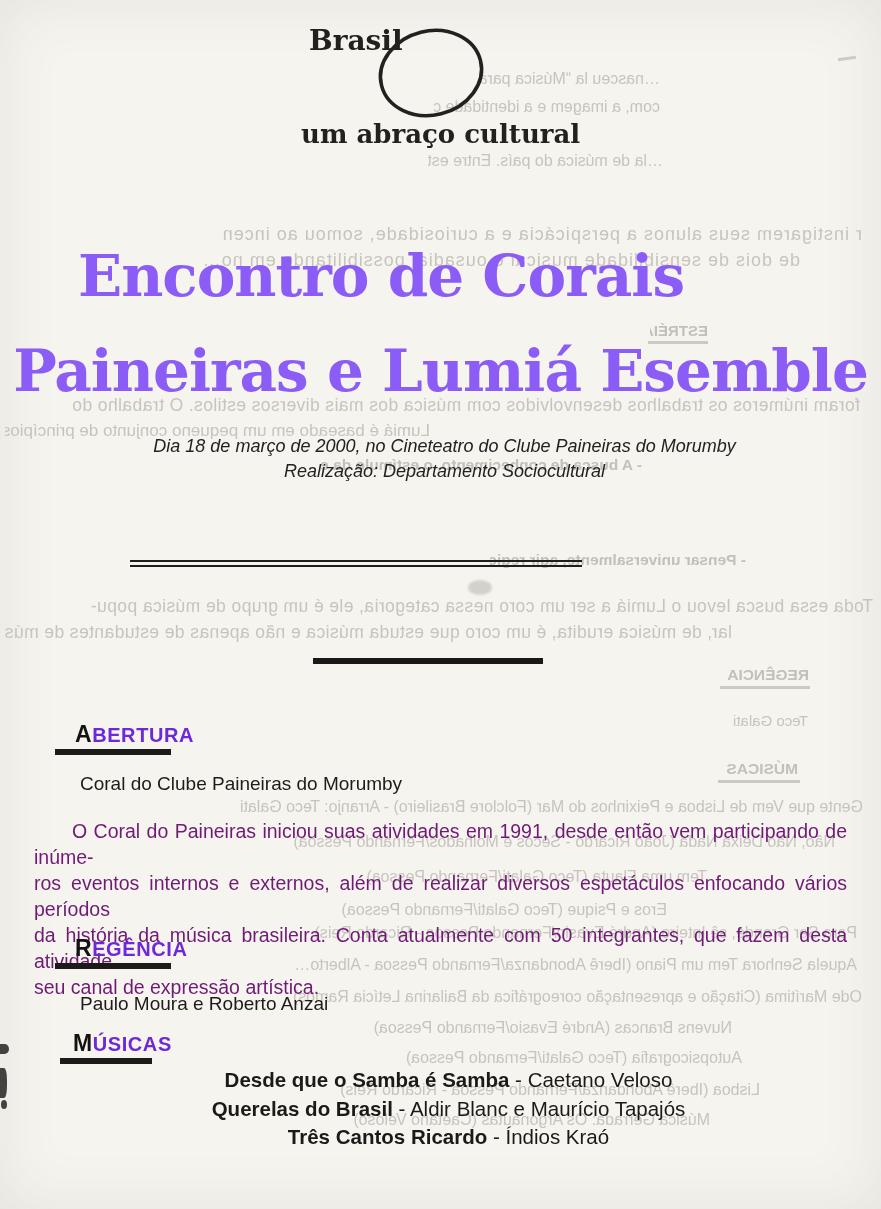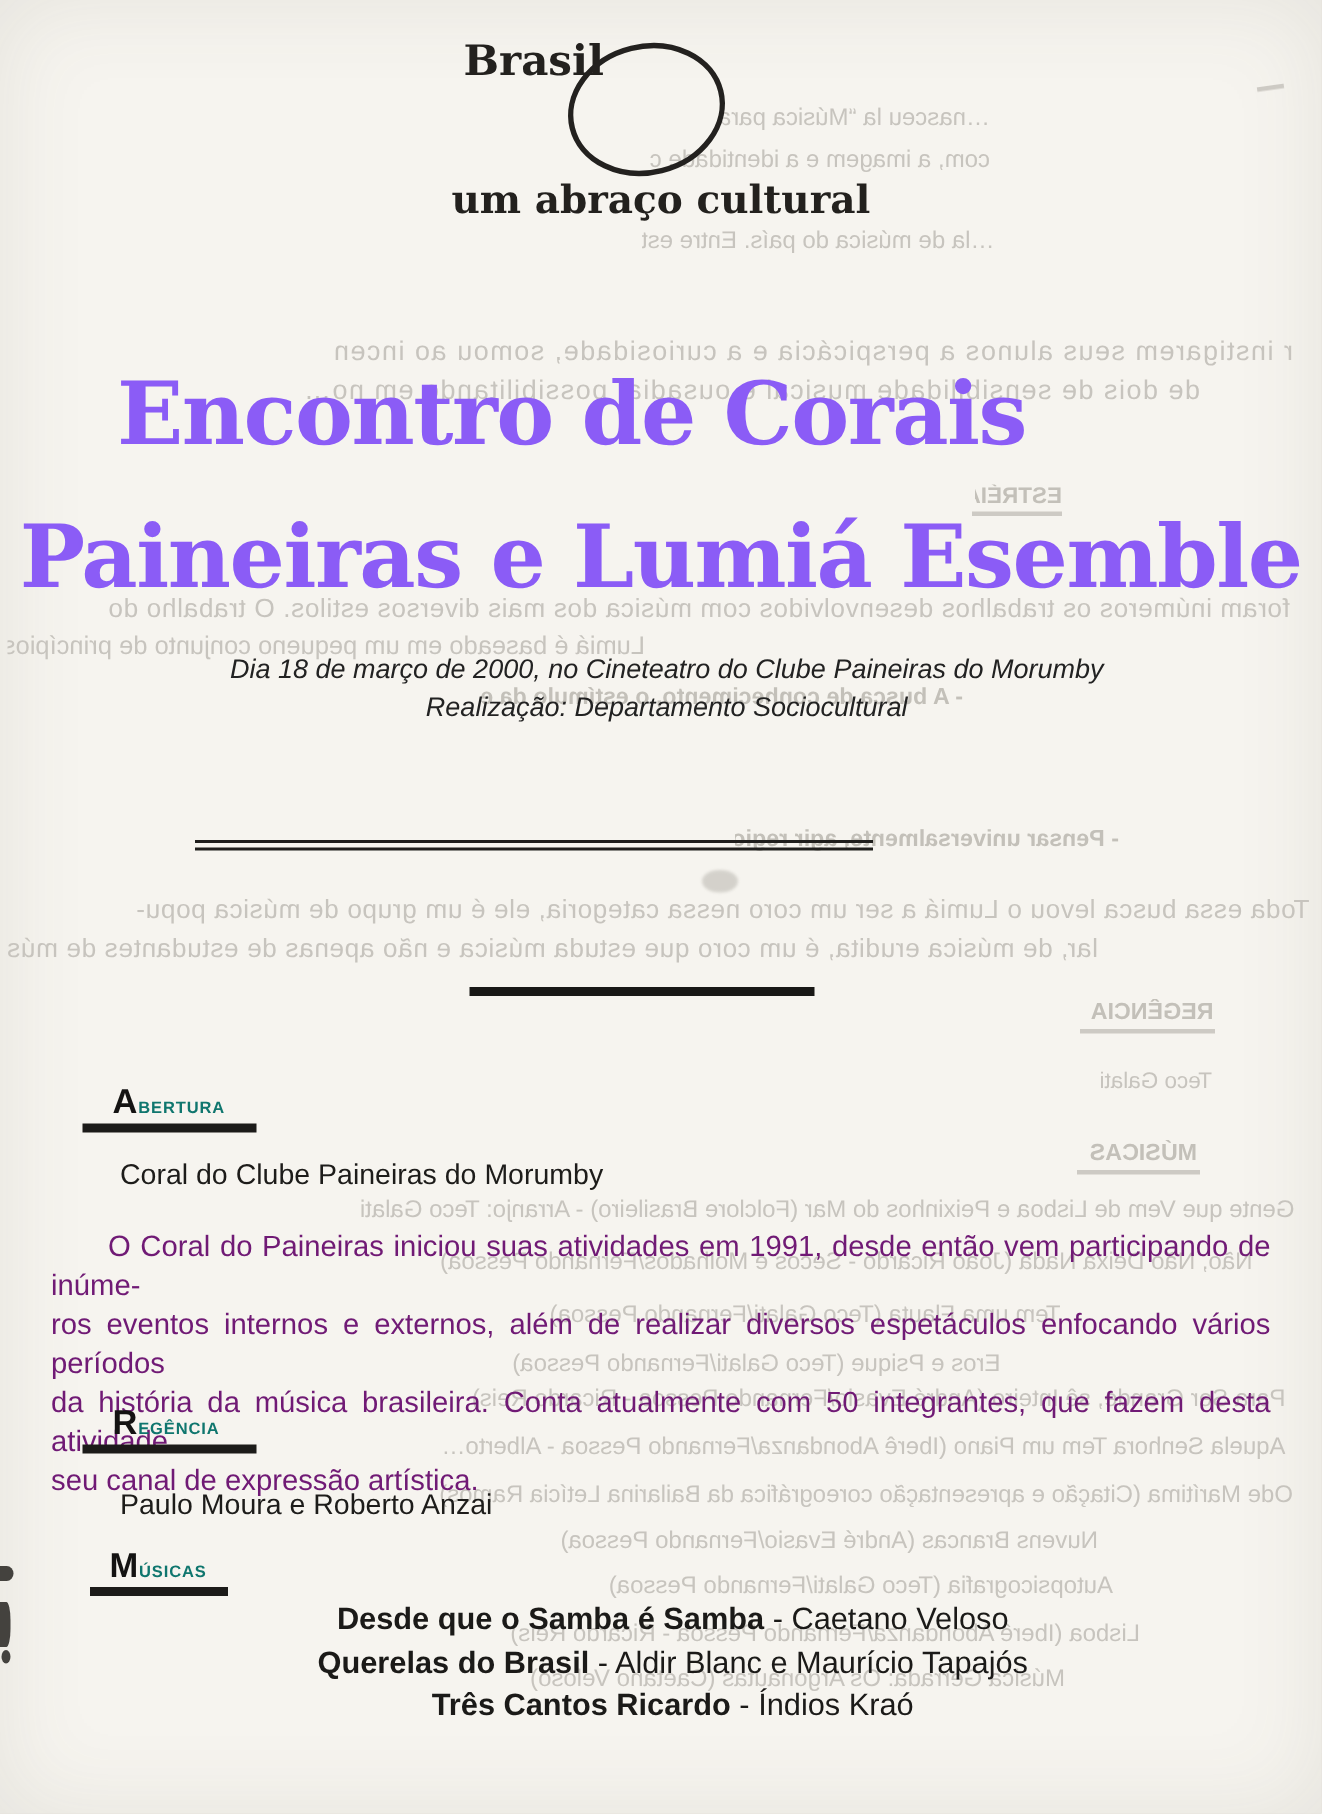--- a/index.html
+++ b/index.html
@@ -26,7 +26,7 @@
   
   .sec-head{line-height:1;}
   .sec-initial{font-weight:700;font-size:23px;letter-spacing:.5px;color:#141312;}
-  .sec-rest{font-weight:700;font-size:11px;letter-spacing:.6px;color:#0f766e;}
+  .sec-rest{font-weight:700;font-size:20px;letter-spacing:.6px;color:#6d28d9;}
   .head-bar{background:#1c1b19;height:6px;margin-top:3px;}
   .body-text{font-size:19px;color:#1d1c1a;}
   .para{font-size:19.5px;line-height:26px;color:#701a75;}

